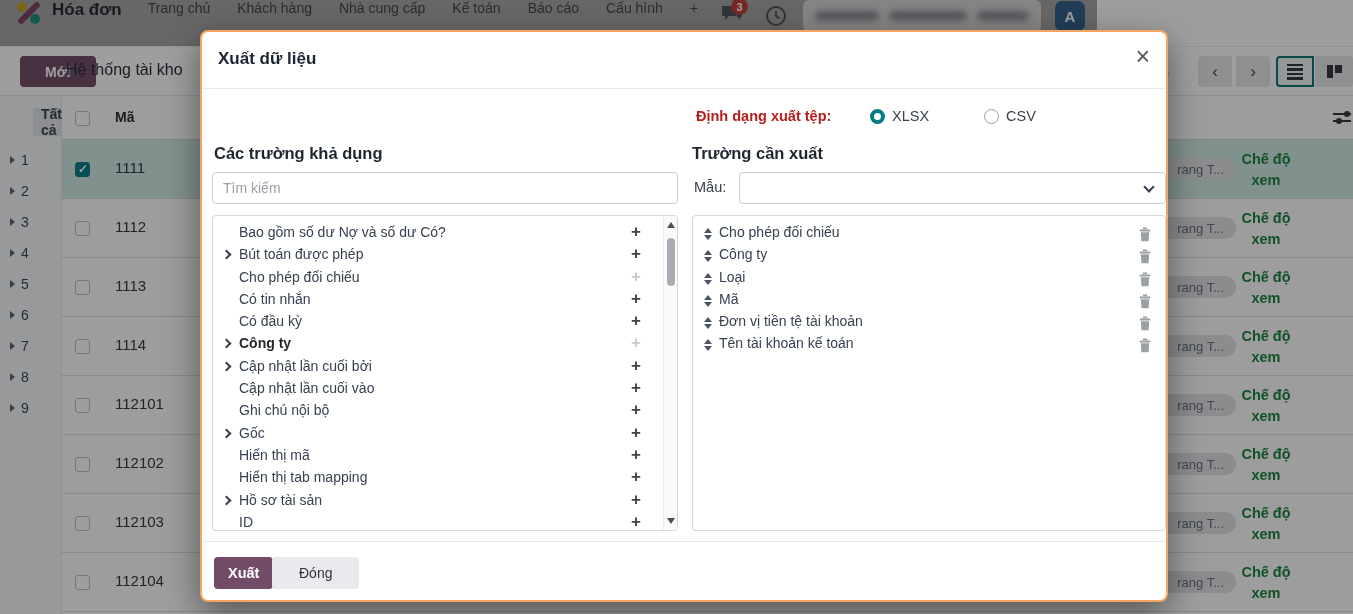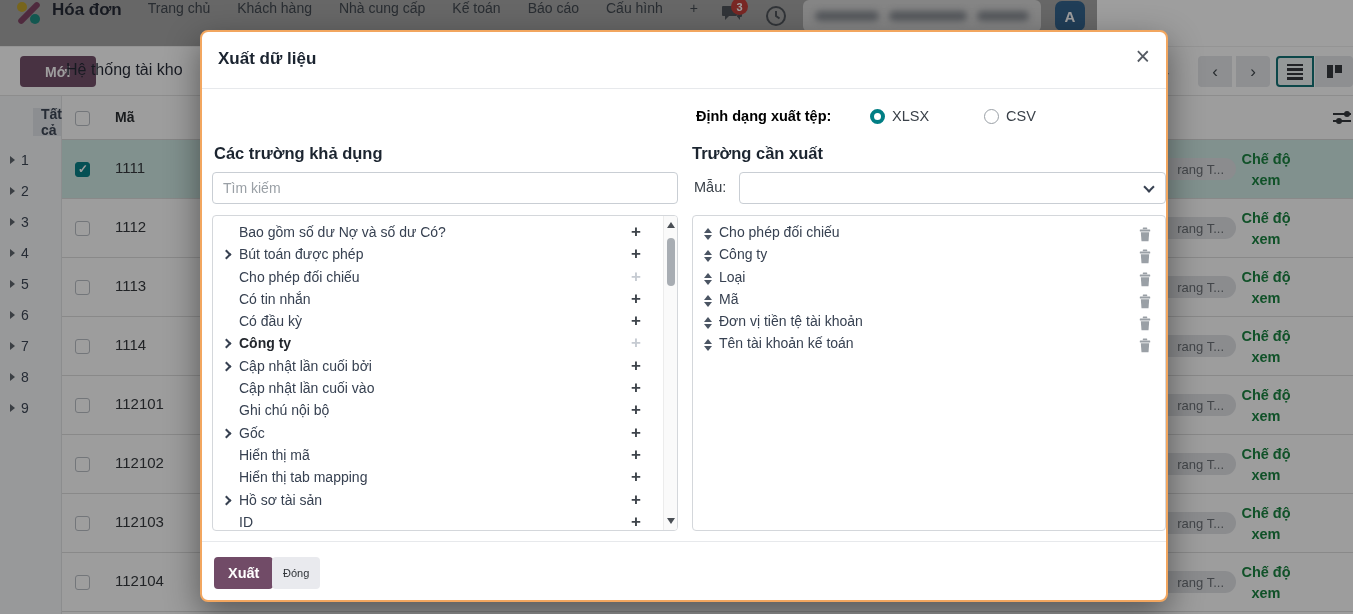--- a/index.html
+++ b/index.html
@@ -109,7 +109,7 @@
              box-shadow:0 0 0 3px #e4e6e9; cursor:pointer; }
   .opt-label { font-size:14.5px; color:#3a4149; cursor:pointer; }
 
-  .fmt-label { position:absolute; left:494px; top:76px; font-size:14.5px; font-weight:bold; color:#000000; }
+  .fmt-label { position:absolute; left:494px; top:76px; font-size:14.5px; font-weight:bold; color:#b91c1c; }
   .radio { position:absolute; top:77px; width:15px; height:15px; border-radius:50%; cursor:pointer; }
   .radio.sel { border:4.5px solid #017E84; background:#fff; }
   .radio.unsel { border:1.5px solid #9aa0a6; background:#fff; }

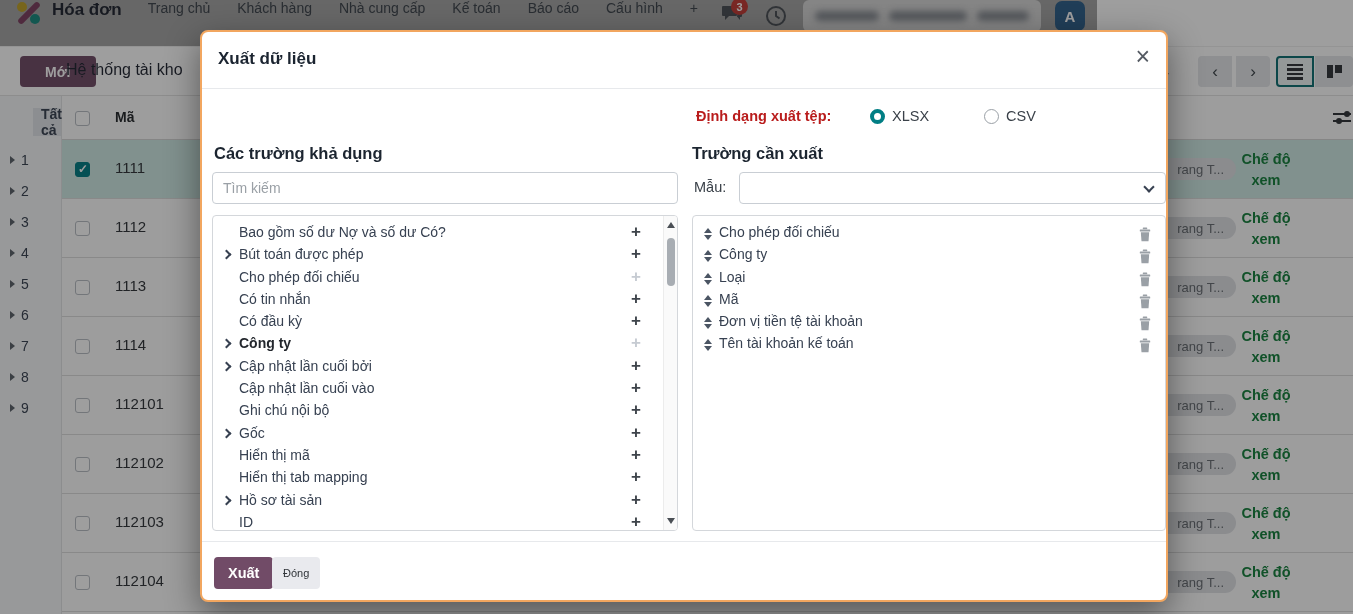--- a/index.html
+++ b/index.html
@@ -167,8 +167,8 @@
   .dlg-footer { position:absolute; left:0; right:0; top:509px; height:61px; border-top:1px solid #e7e9ec; }
   .btn-export { position:absolute; left:12px; top:15px; height:32px; padding:0 14px; background:#714B67;
                 color:#fff; font-size:14.5px; font-weight:bold; border:none; border-radius:4px; cursor:pointer; }
-  .btn-close { position:absolute; left:70px; top:15px; height:32px; padding:0 11px; background:#e9eaee;
-               color:#2f3338; font-size:11px; border:none; border-radius:4px; cursor:pointer; }
+  .btn-close { position:absolute; left:70px; top:15px; height:32px; padding:0 27px; background:#e9eaee;
+               color:#2f3338; font-size:14px; border:none; border-radius:4px; cursor:pointer; }
 </style>
 </head>
 <body>

